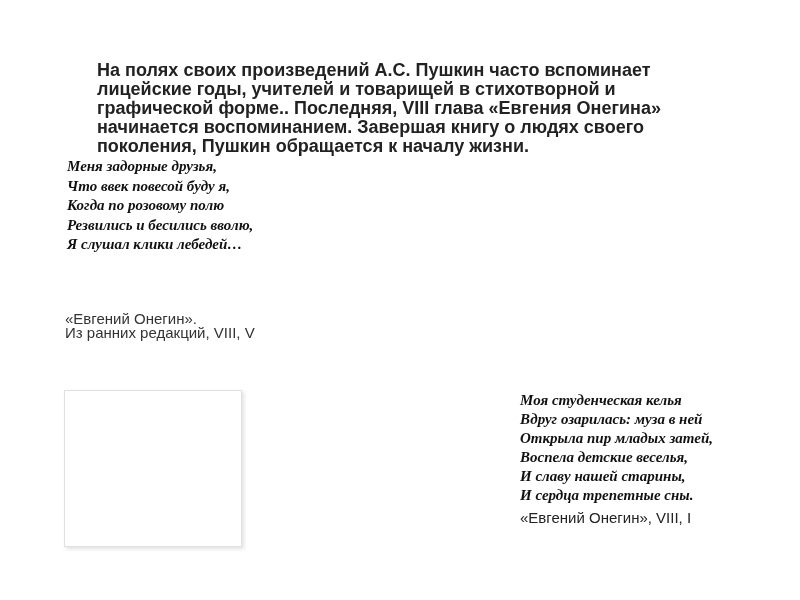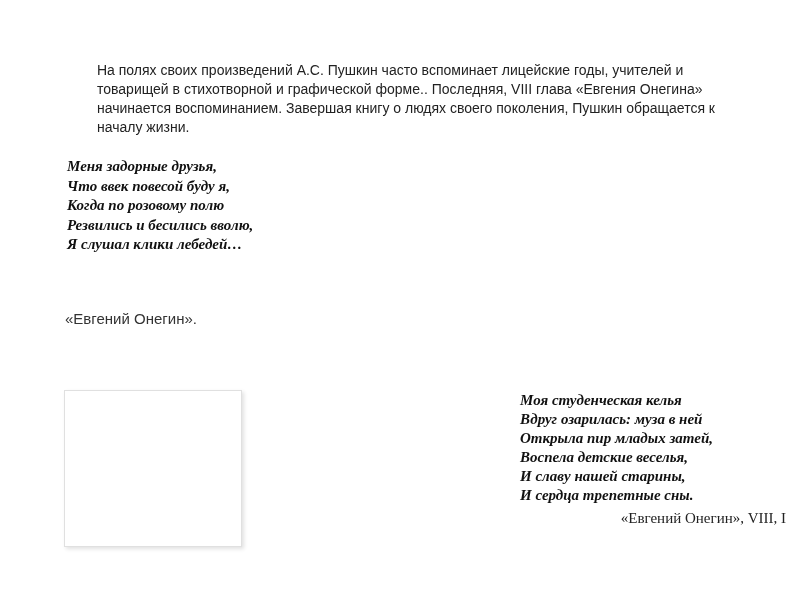--- a/index.html
+++ b/index.html
@@ -21,9 +21,10 @@
     left: 97px;
     top: 61px;
     width: 625px;
-    font-size: 14px;
+    font-size: 18px;
     line-height: 19px;
     color: #222222;
+    font-weight: bold;
   }
   .poem {
     position: absolute;

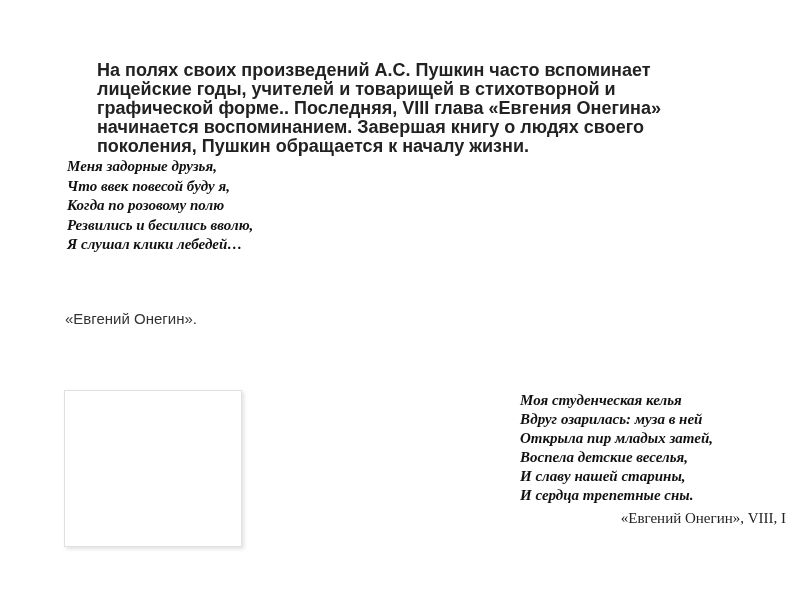--- a/index.html
+++ b/index.html
@@ -96,6 +96,7 @@
 
   <div class="caption caption-left">
     <div>«Евгений Онегин».</div>
+    <div>Из ранних редакций, VIII, V</div>
   </div>
 
   <div class="image-placeholder"></div>

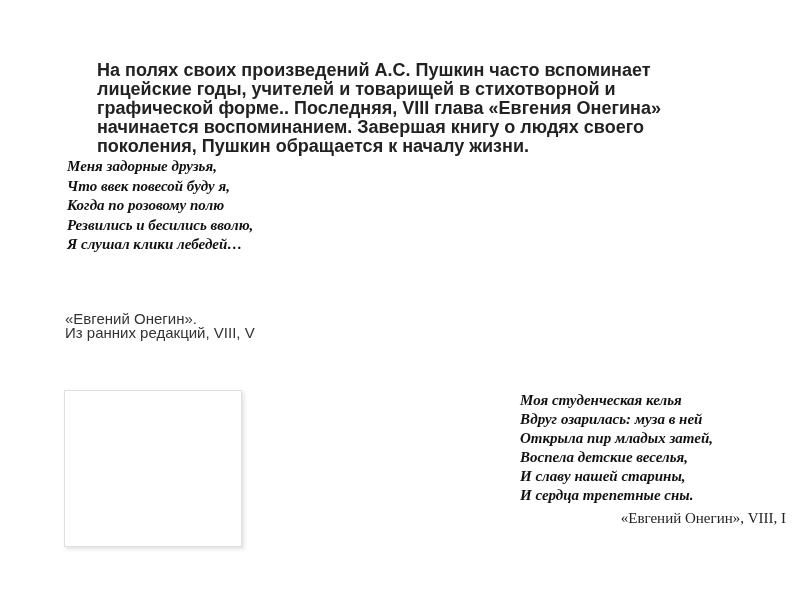--- a/index.html
+++ b/index.html
@@ -63,9 +63,7 @@
     left: 520px;
     top: 511px;
     width: 266px;
-    text-align: right;
     color: #222222;
-    font-family: Liberation Serif, serif;
   }
   .image-placeholder {
     position: absolute;

